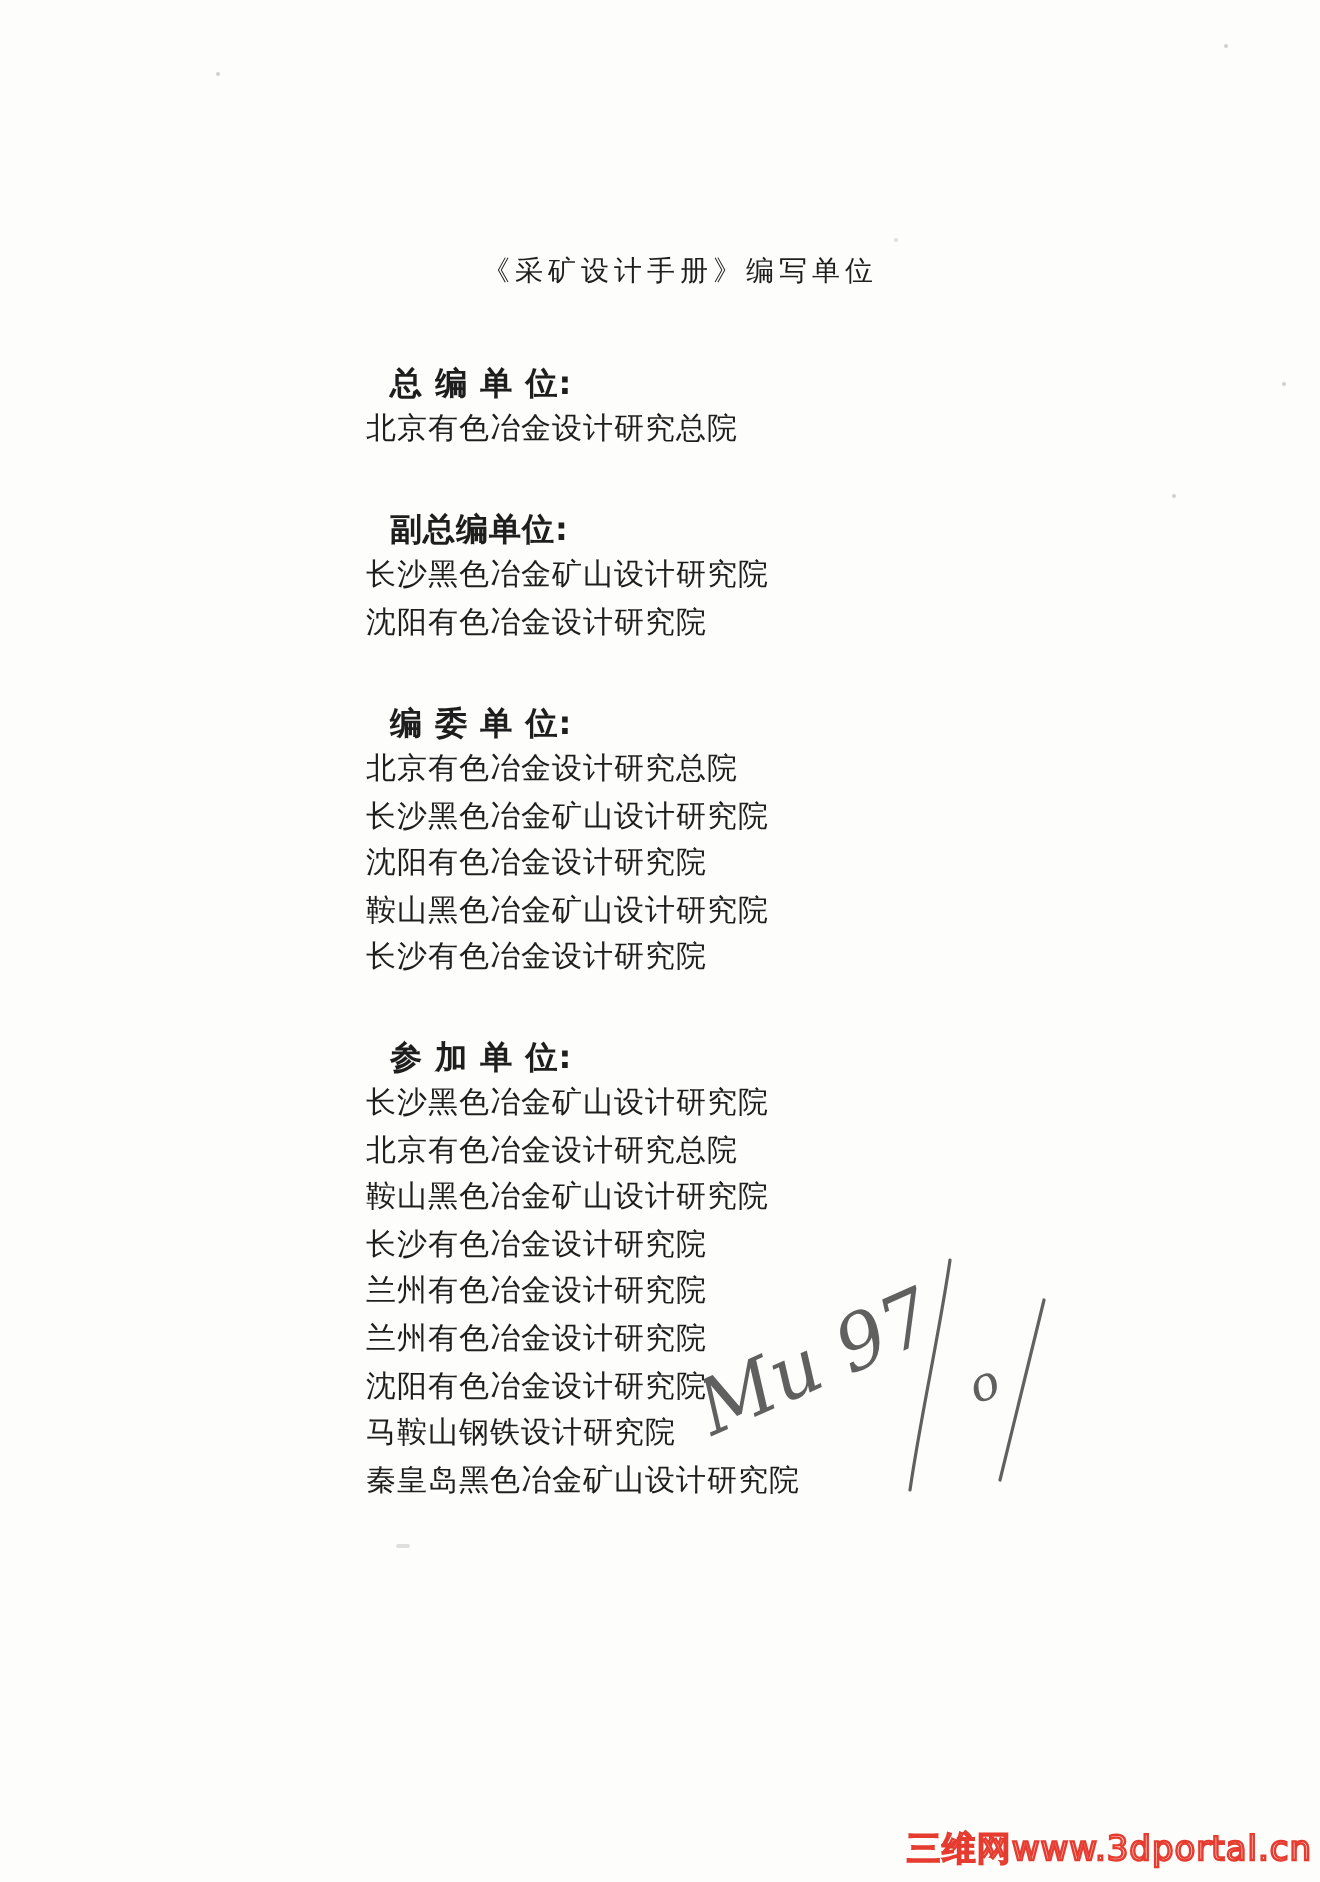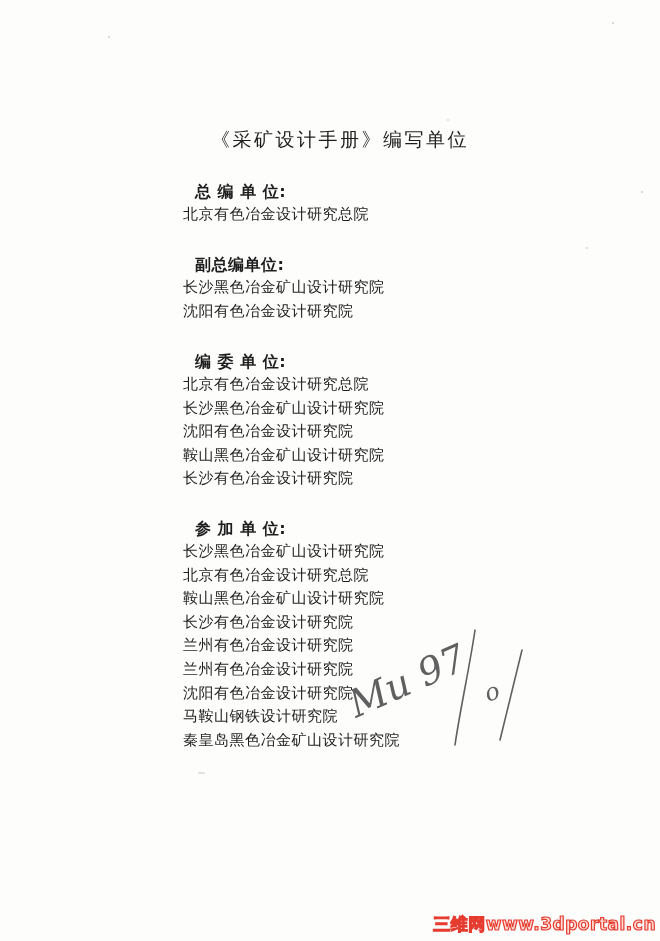--- a/index.html
+++ b/index.html
@@ -19,7 +19,7 @@
     box-sizing: border-box;
     padding-left: 20px;
     text-align: center;
-    font-size: 19px;
+    font-size: 14px;
     font-weight: 500;
     letter-spacing: 2.5px;
     white-space: nowrap;

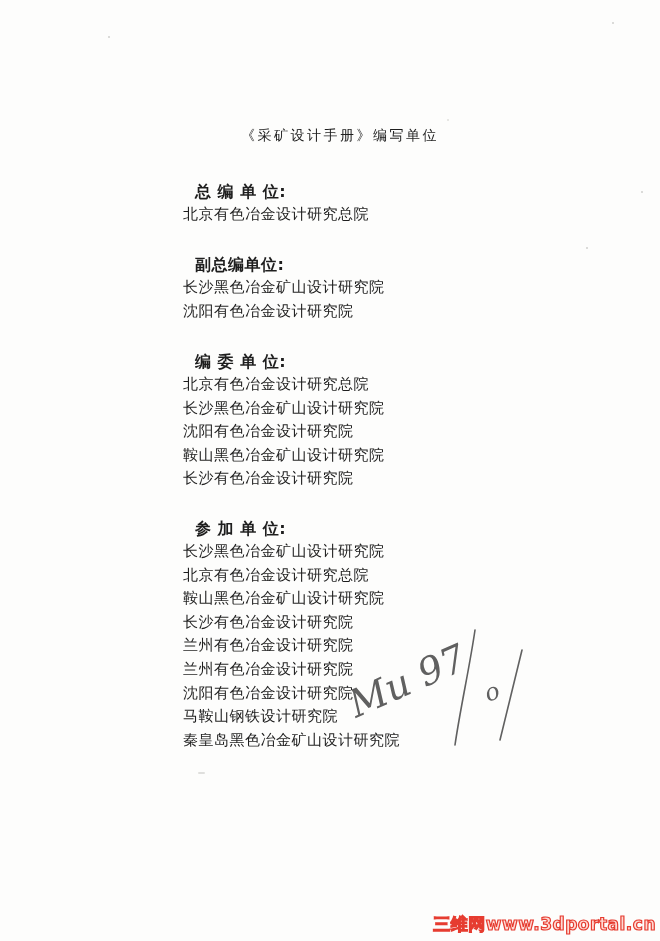--- a/index.html
+++ b/index.html
@@ -67,7 +67,7 @@
     position: absolute;
     right: 4px; bottom: 5px;
     font-family: "DejaVu Sans", "Liberation Sans", sans-serif;
-    font-weight: 700;
+    font-weight: 400;
     font-size: 17px;
     letter-spacing: 0.5px;
     color: #ffd9d3;

